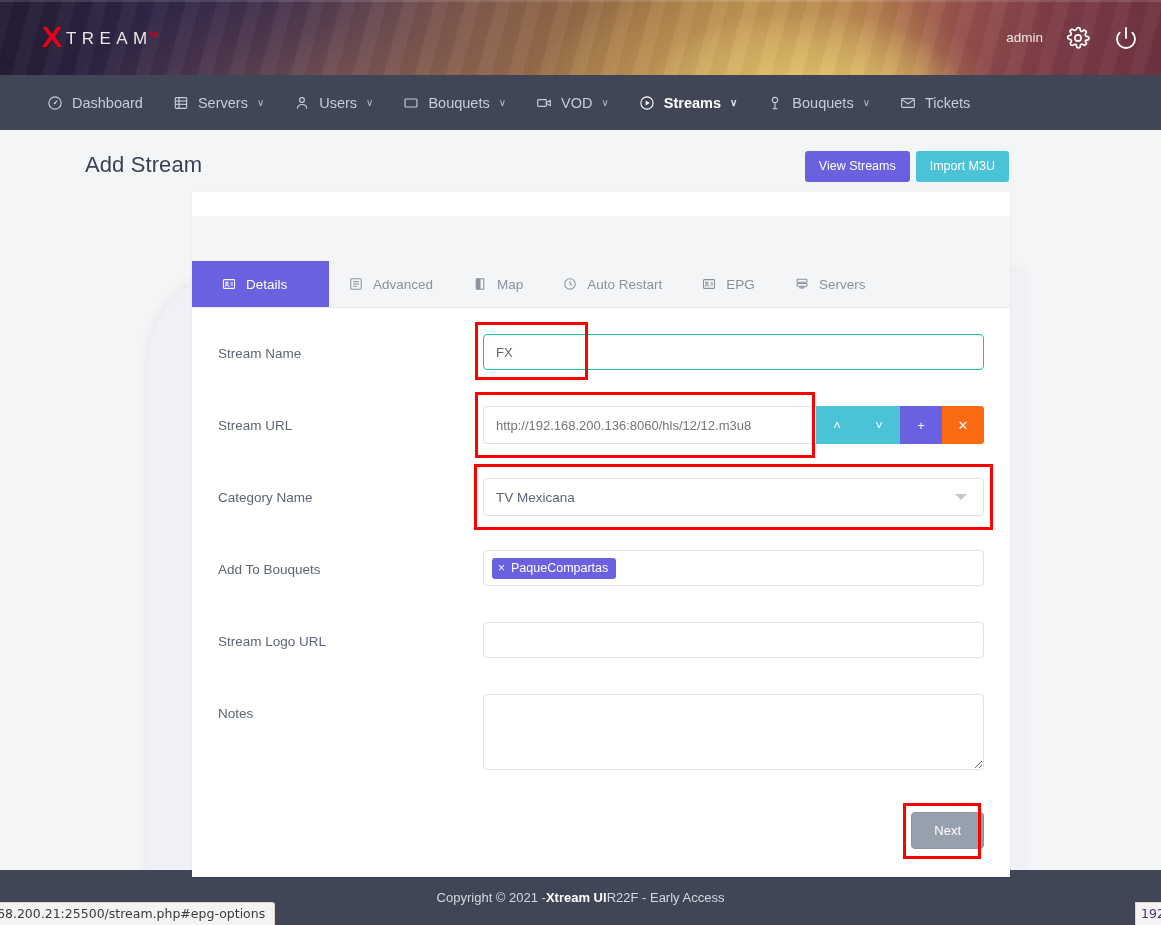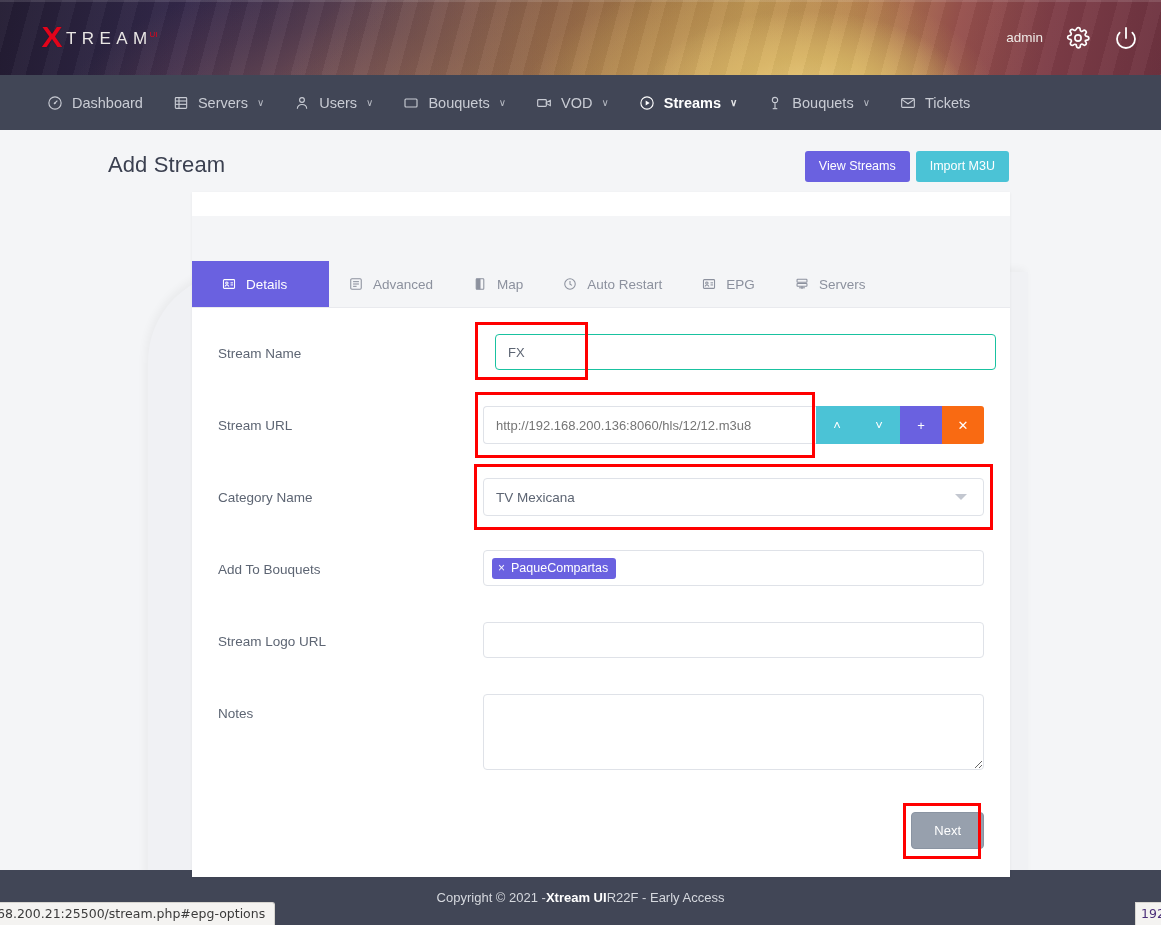--- a/index.html
+++ b/index.html
@@ -128,7 +128,7 @@
     z-index: 2;
   }
   .page-title {
-    margin-left: 108px;
+    margin-left: 85px;
     font-size: 22px; color: #3b4050;
     letter-spacing: .1px;
   }

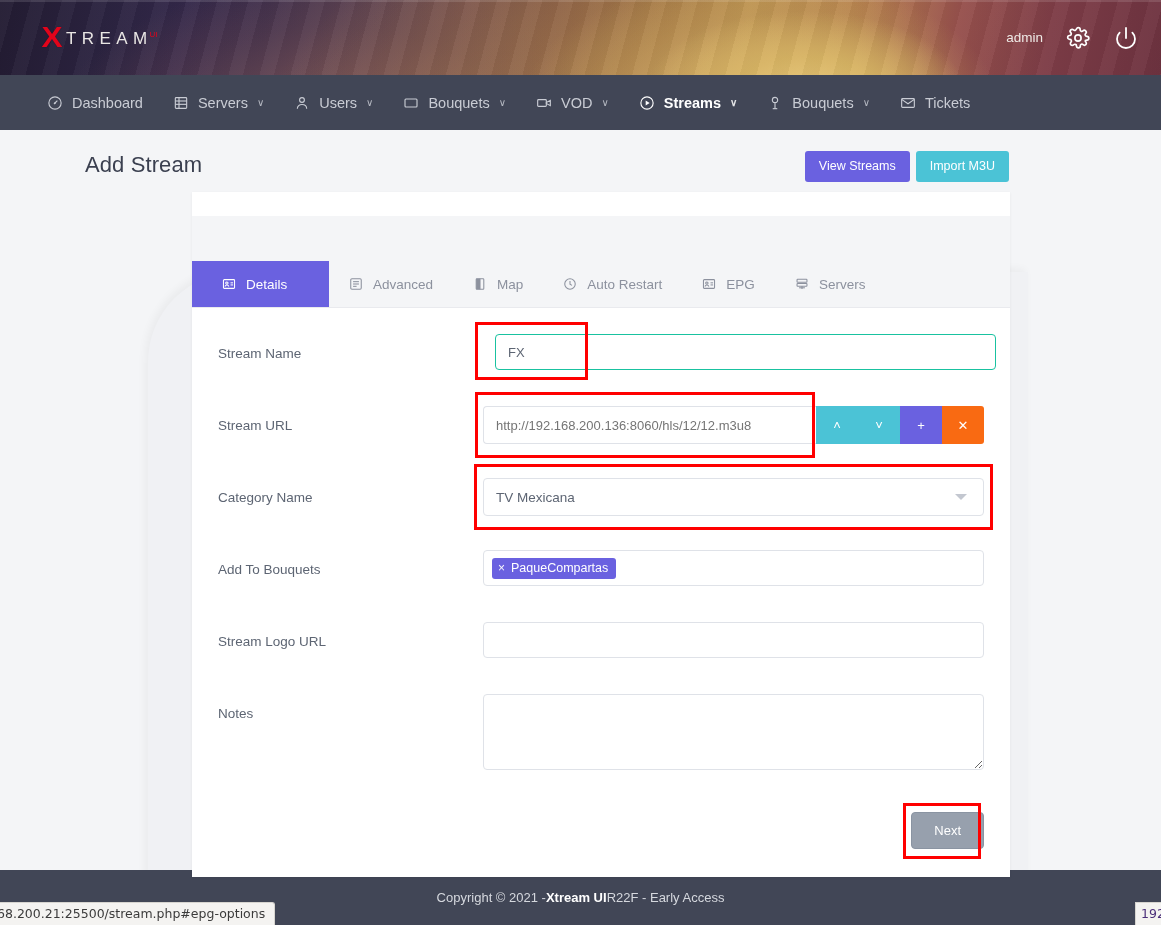--- a/index.html
+++ b/index.html
@@ -194,7 +194,7 @@
     outline: none;
   }
   .inp::placeholder { color: #9aa0ac; }
-  .inp.valid { border-color: #19c2a0; margin-left: 12px; }
+  .inp.valid { border-color: #19c2a0; }
 
   
   .hl {

